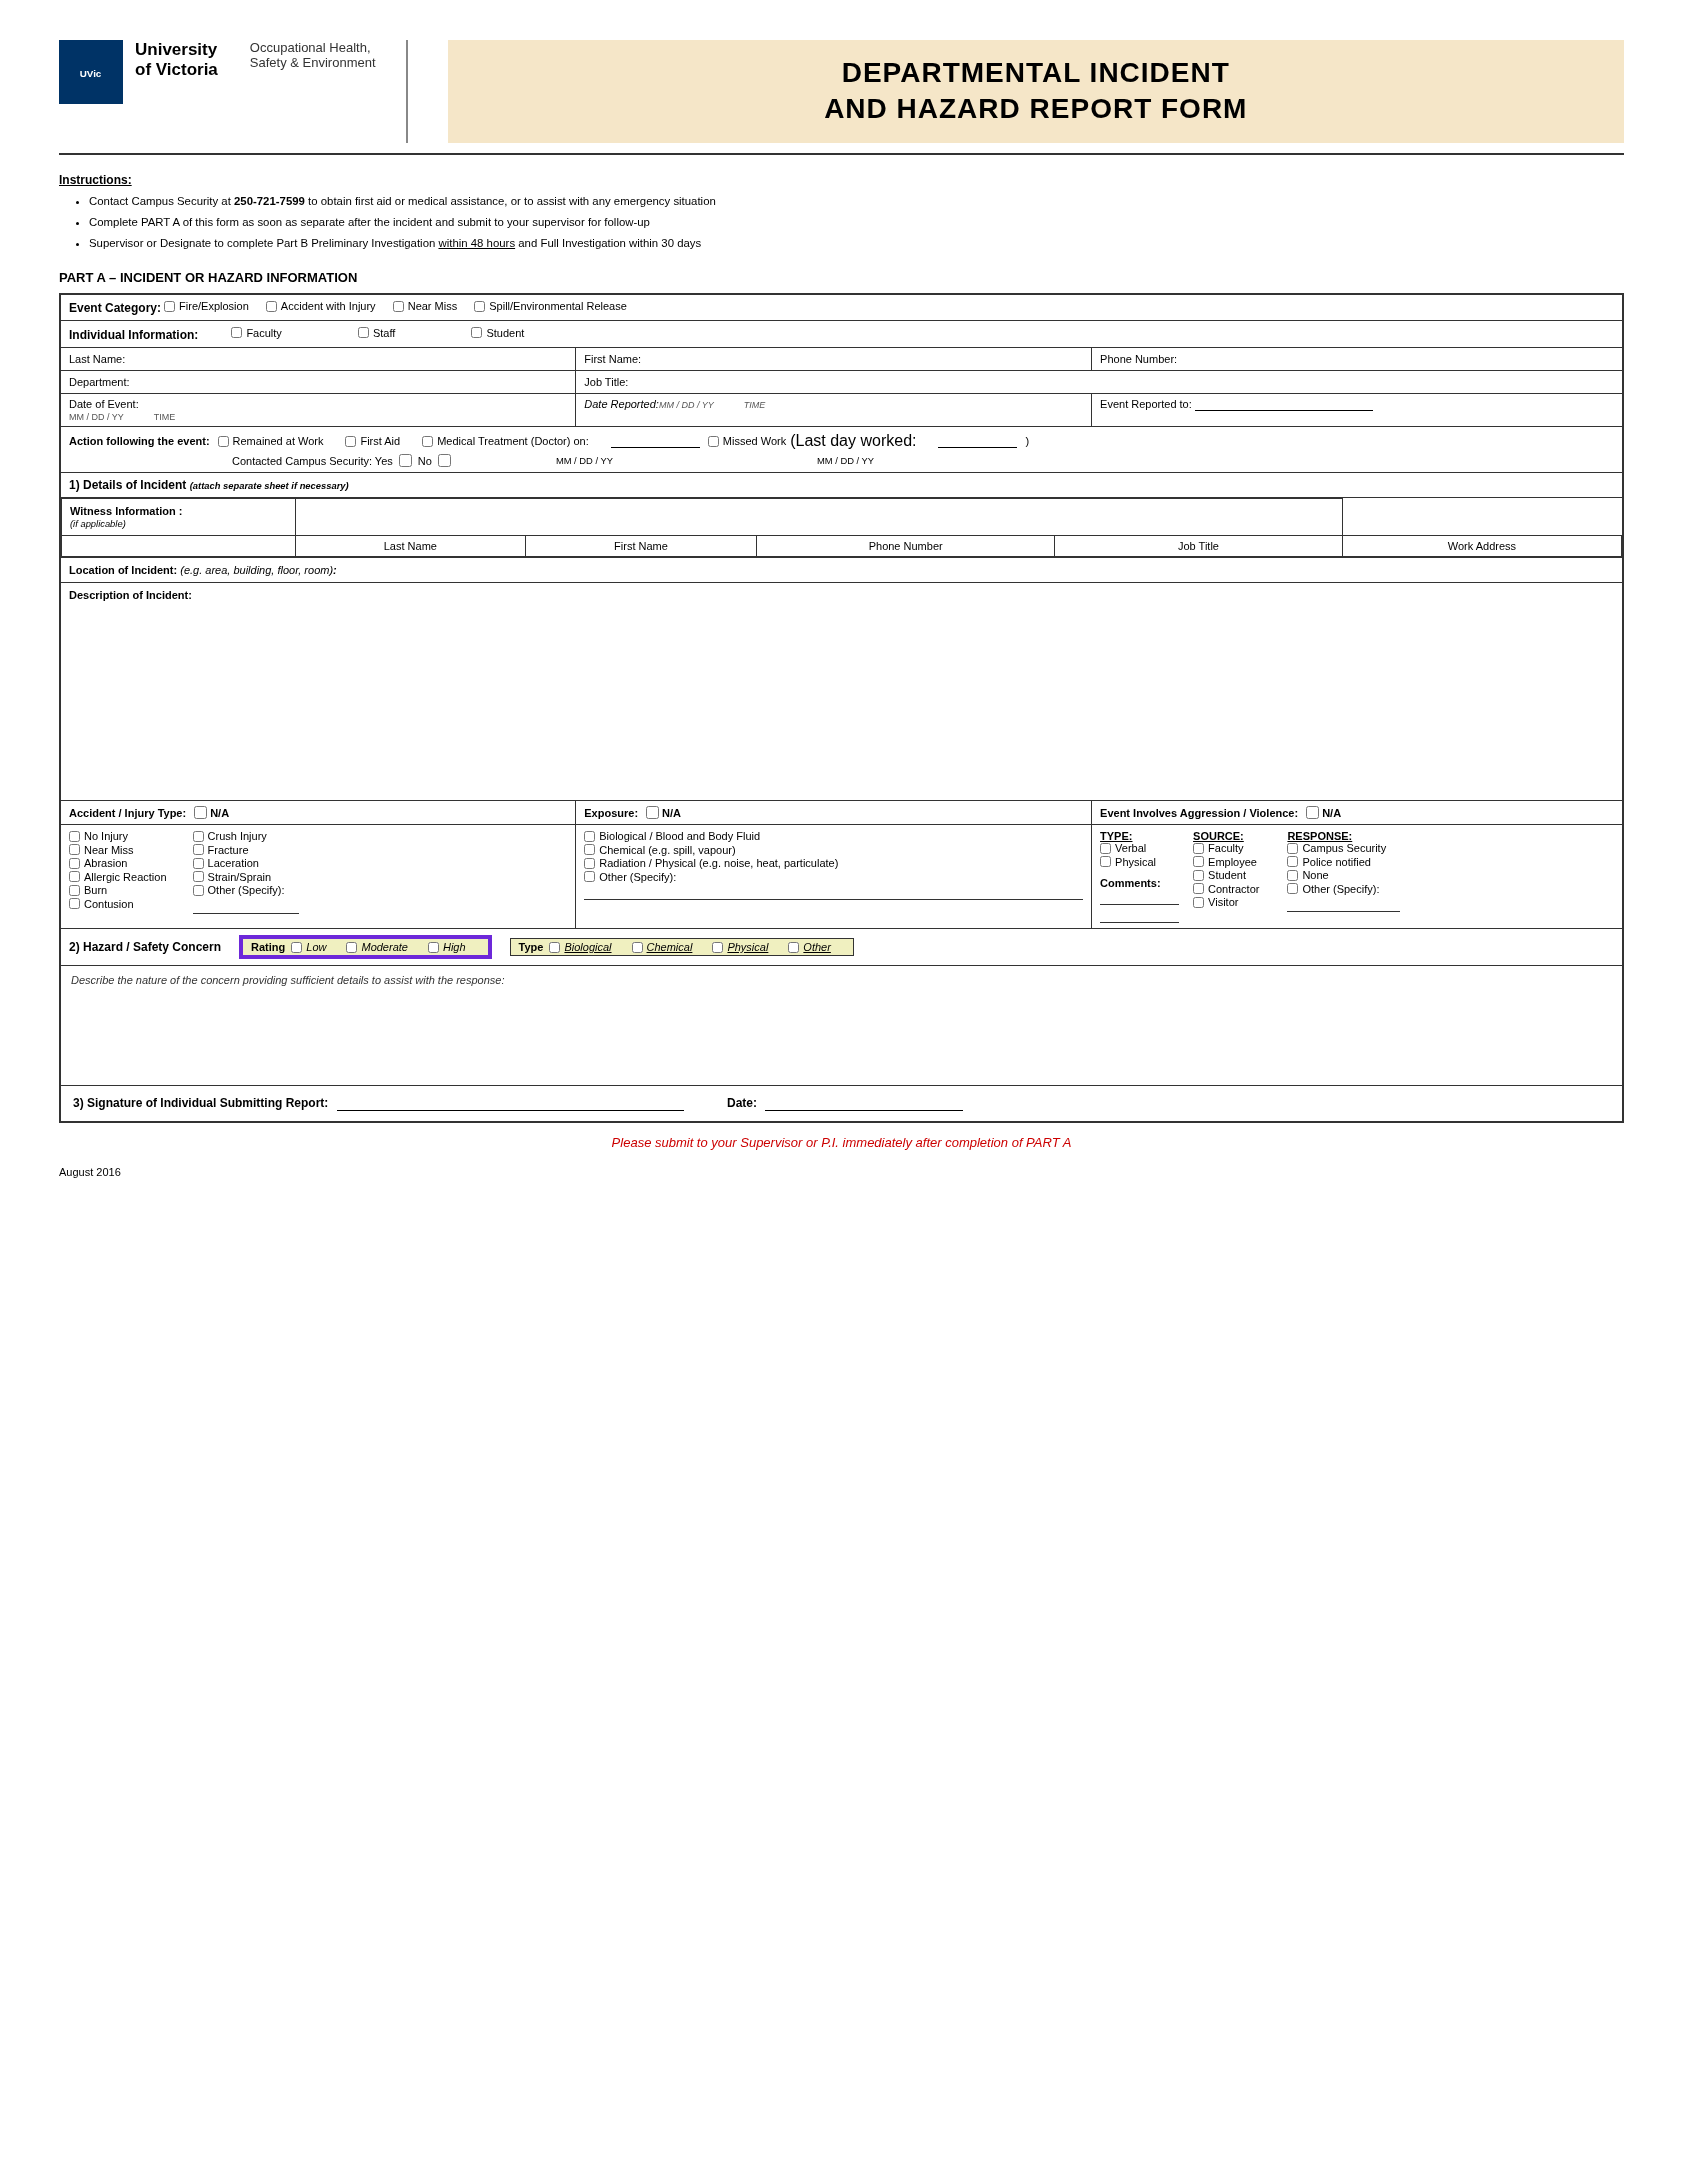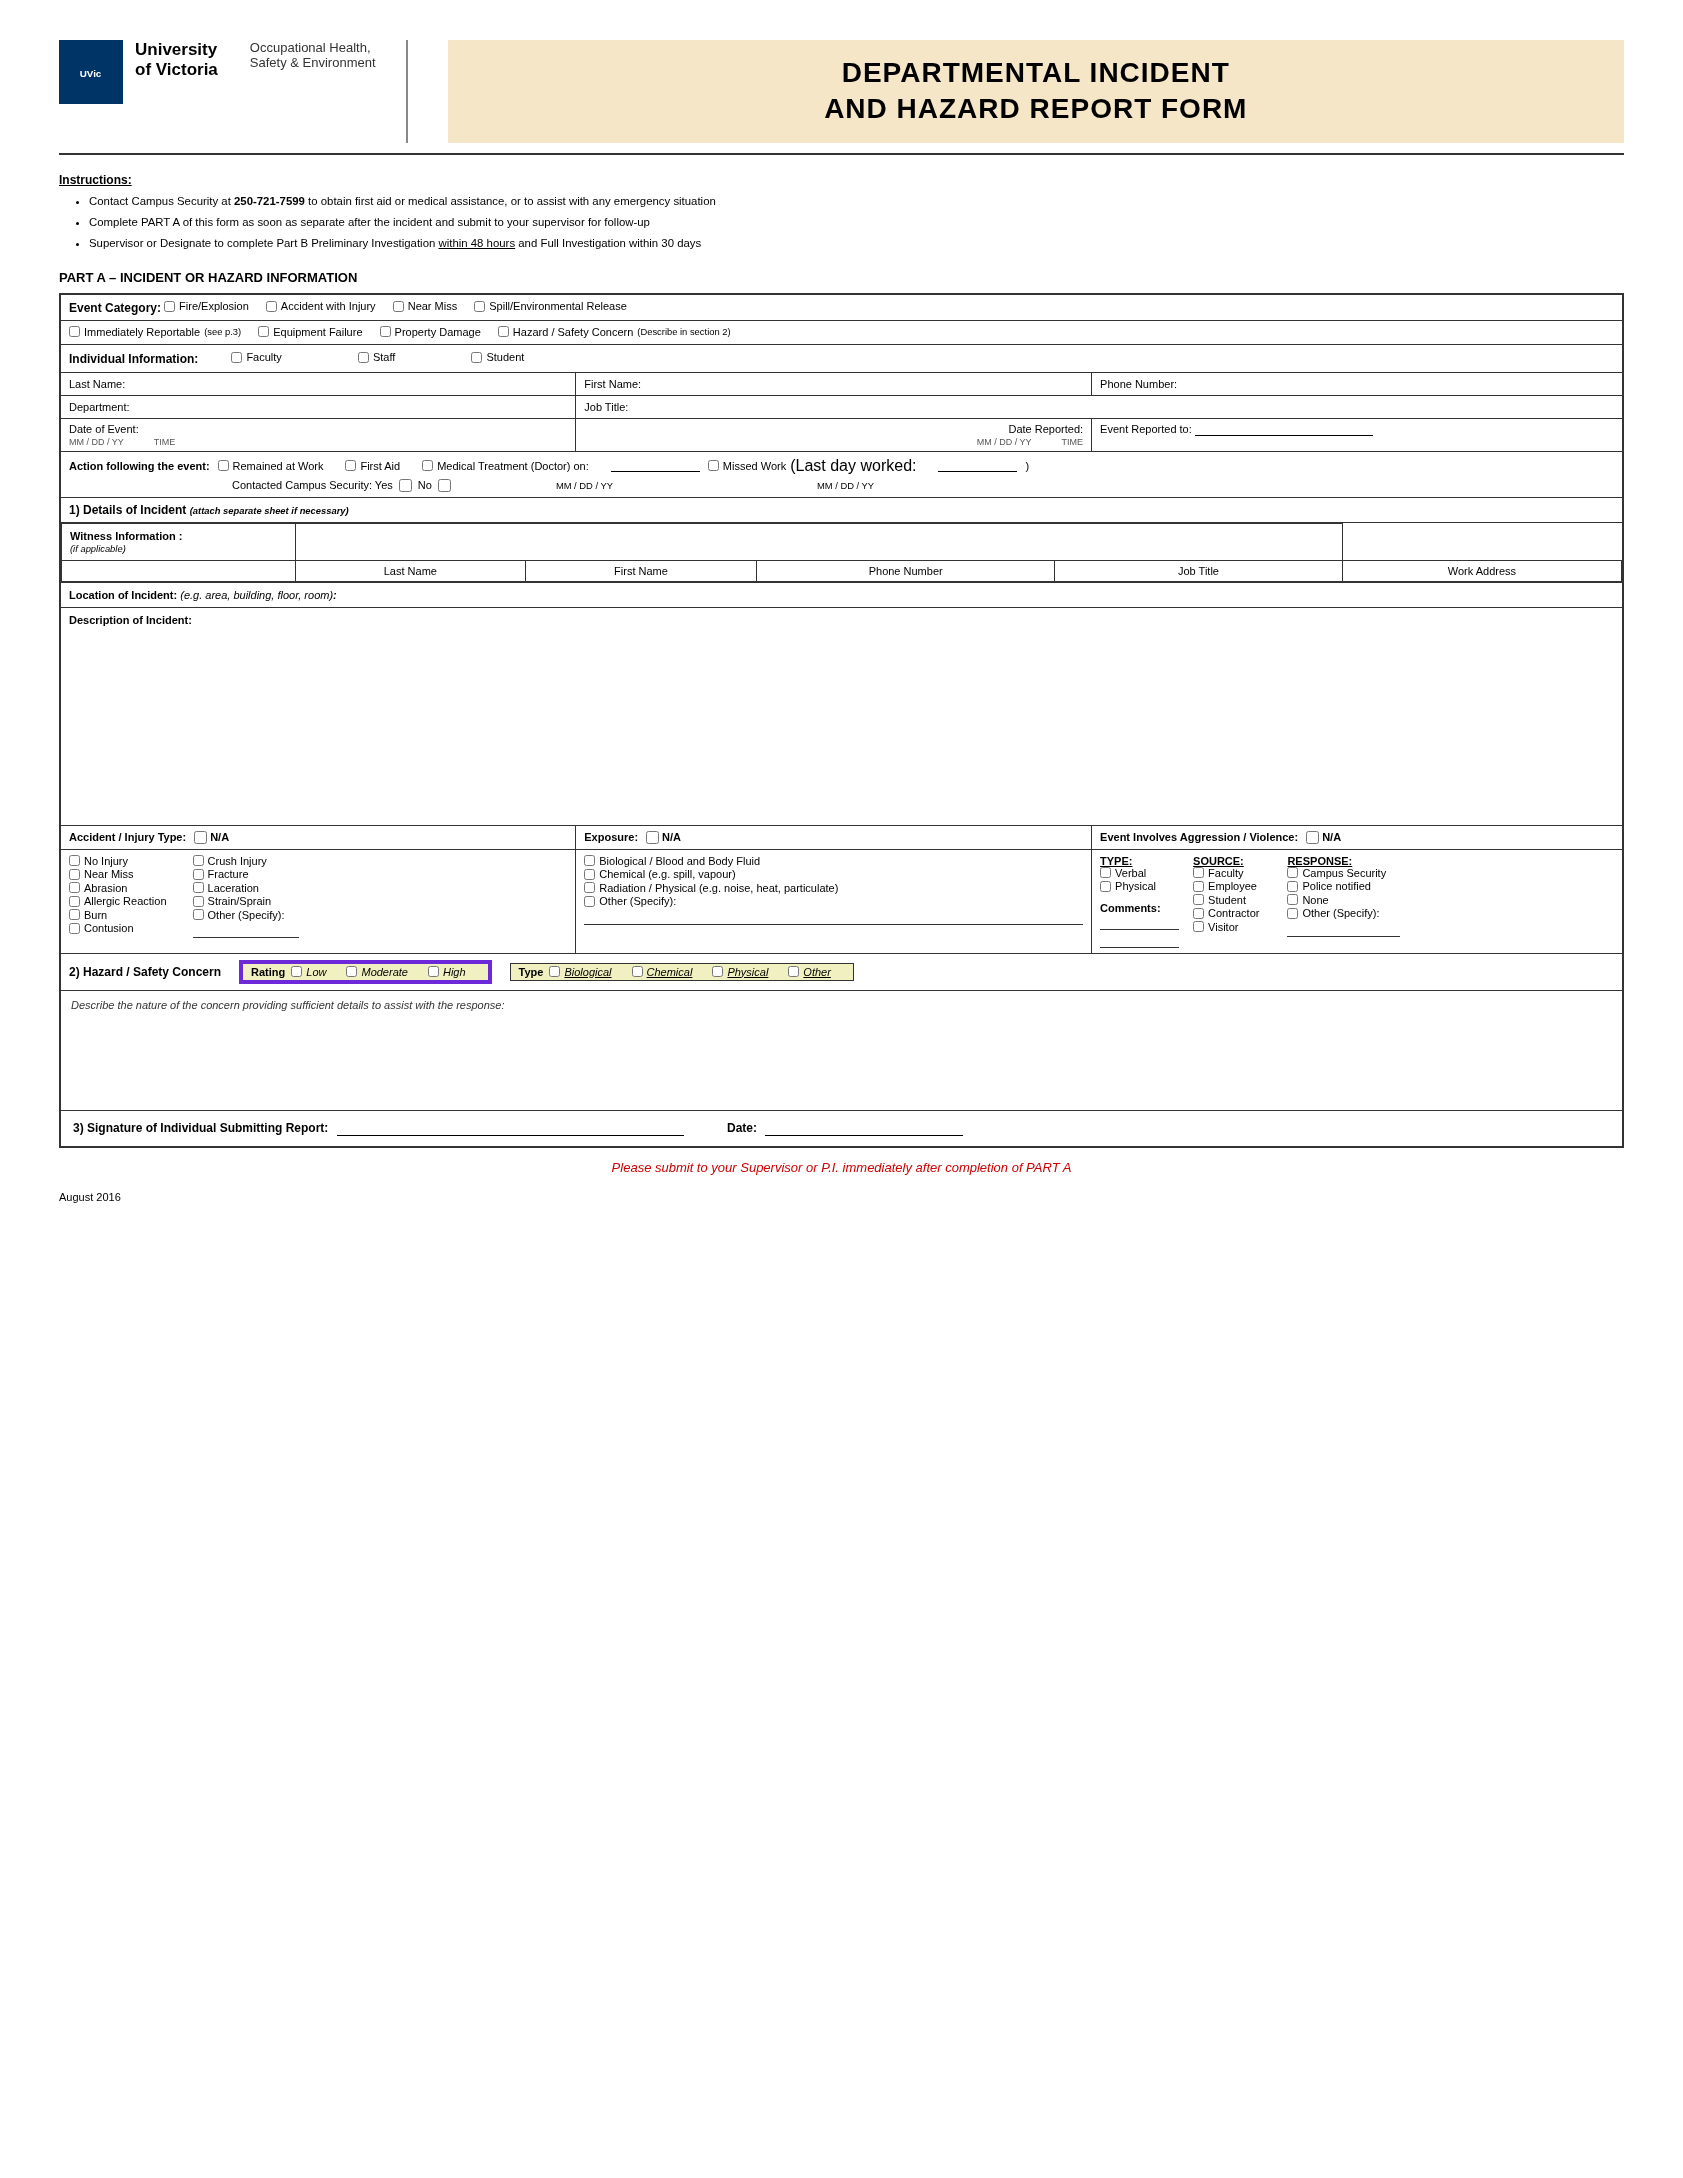--- a/index.html
+++ b/index.html
@@ -199,14 +199,6 @@
       <label class="checkbox-item"><input type="checkbox" style=""> Spill/Environmental Release</label>
     </td>
   </tr>
-  <tr>
-    <td colspan="3" style="padding:5px 8px; border-top:none;">
-      <label class="checkbox-item"><input type="checkbox" style=""> Immediately Reportable <span class="small-text">(see p.3)</span></label>
-      <label class="checkbox-item"><input type="checkbox" style=""> Equipment Failure</label>
-      <label class="checkbox-item"><input type="checkbox" style=""> Property Damage</label>
-      <label class="checkbox-item"><input type="checkbox" style=""> Hazard / Safety Concern <span class="small-text">(Describe in section 2)</span></label>
-    </td>
-  </tr>
 
   <tr>
     <td colspan="3" style="padding:6px 8px;">

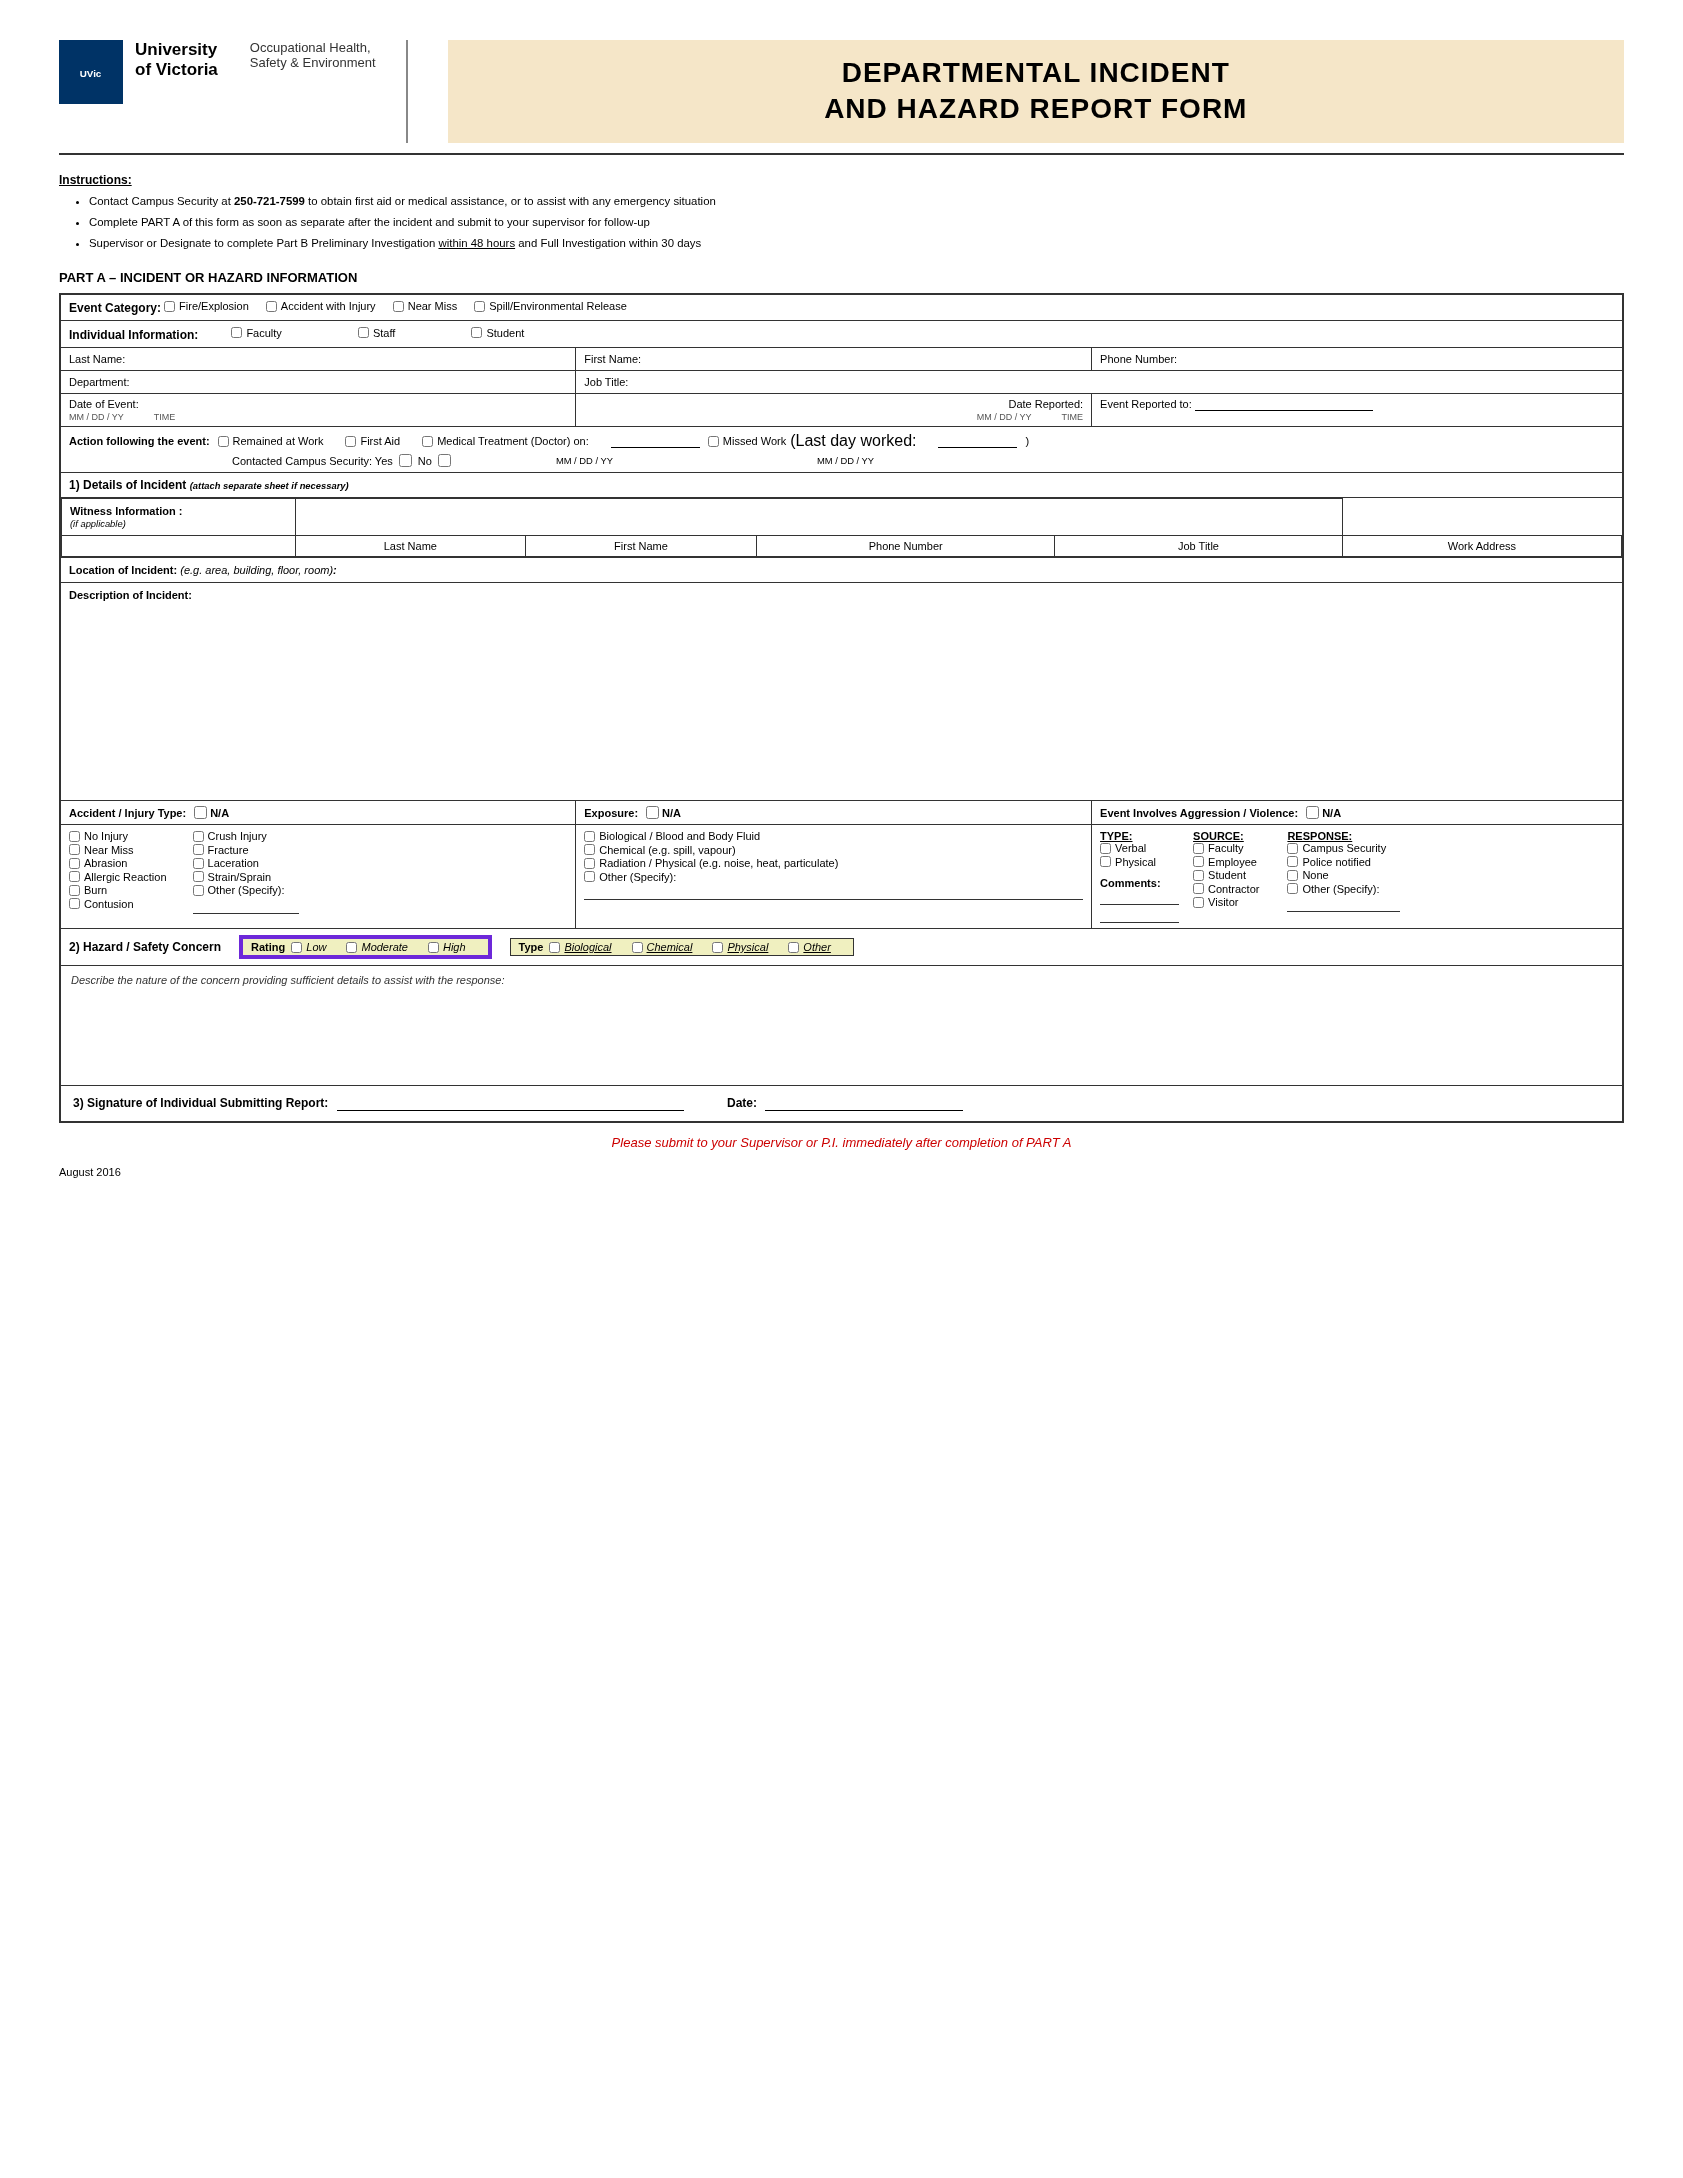--- a/index.html
+++ b/index.html
@@ -241,7 +241,7 @@
       </div>
     </td>
     <td style="padding:4px 8px;">
-      <div style="display:flex;align-items:flex-end;flex-direction:column;">
+      <div style="display:flex;align-items:center;flex-direction:row;font-style:italic;">
         <span class="row-label">Date Reported:</span>
         <span style="display:flex;gap:30px;margin-top:2px;">
           <span class="sub-label">MM / DD / YY</span>

